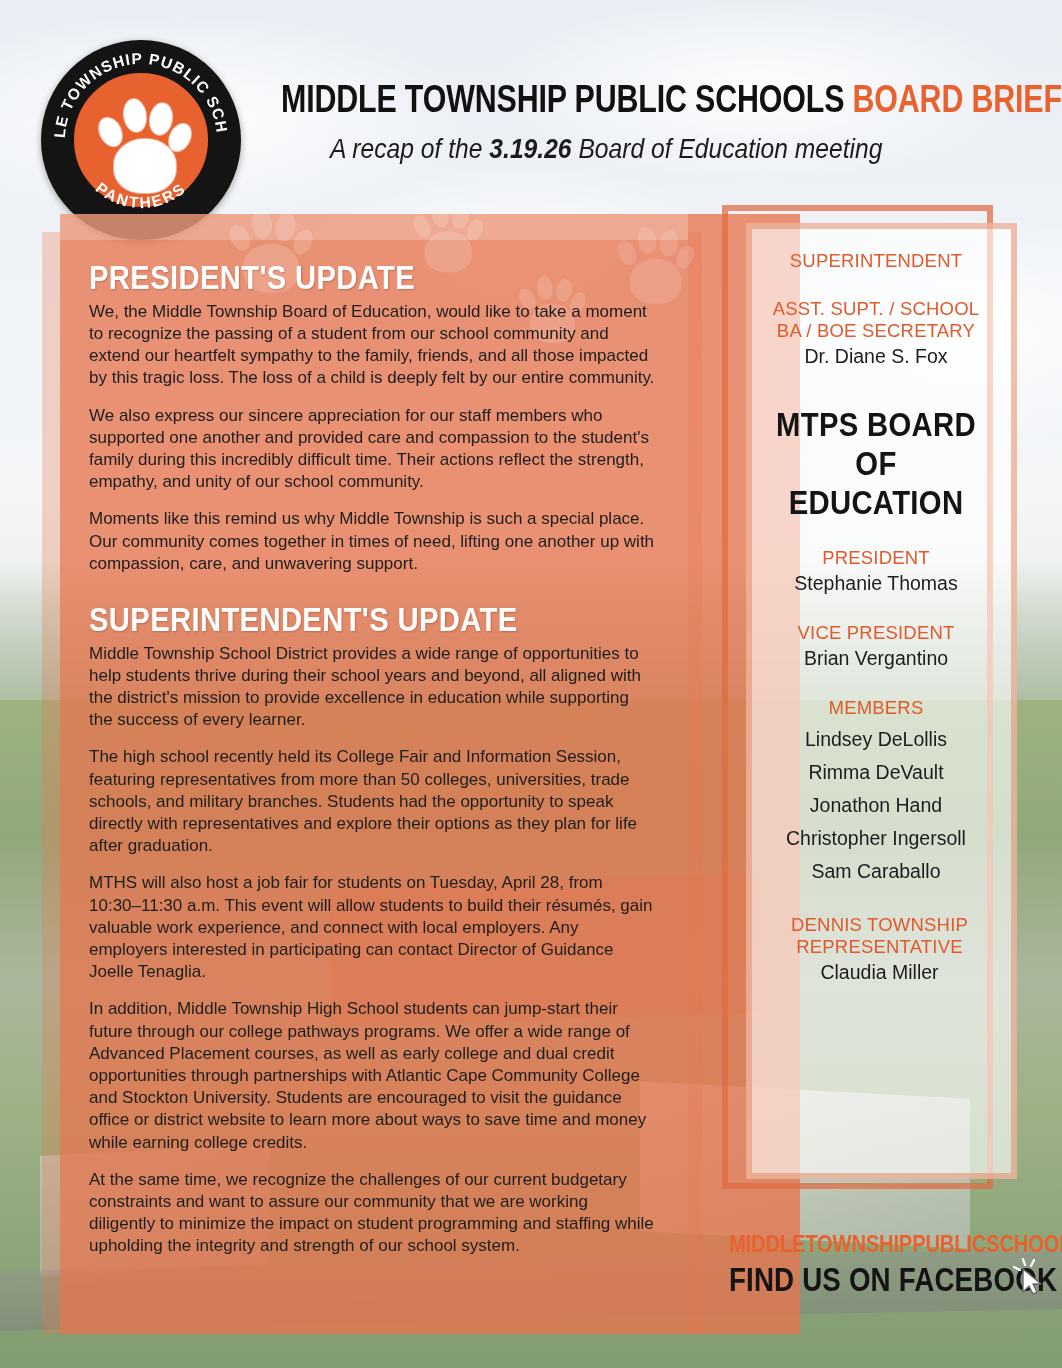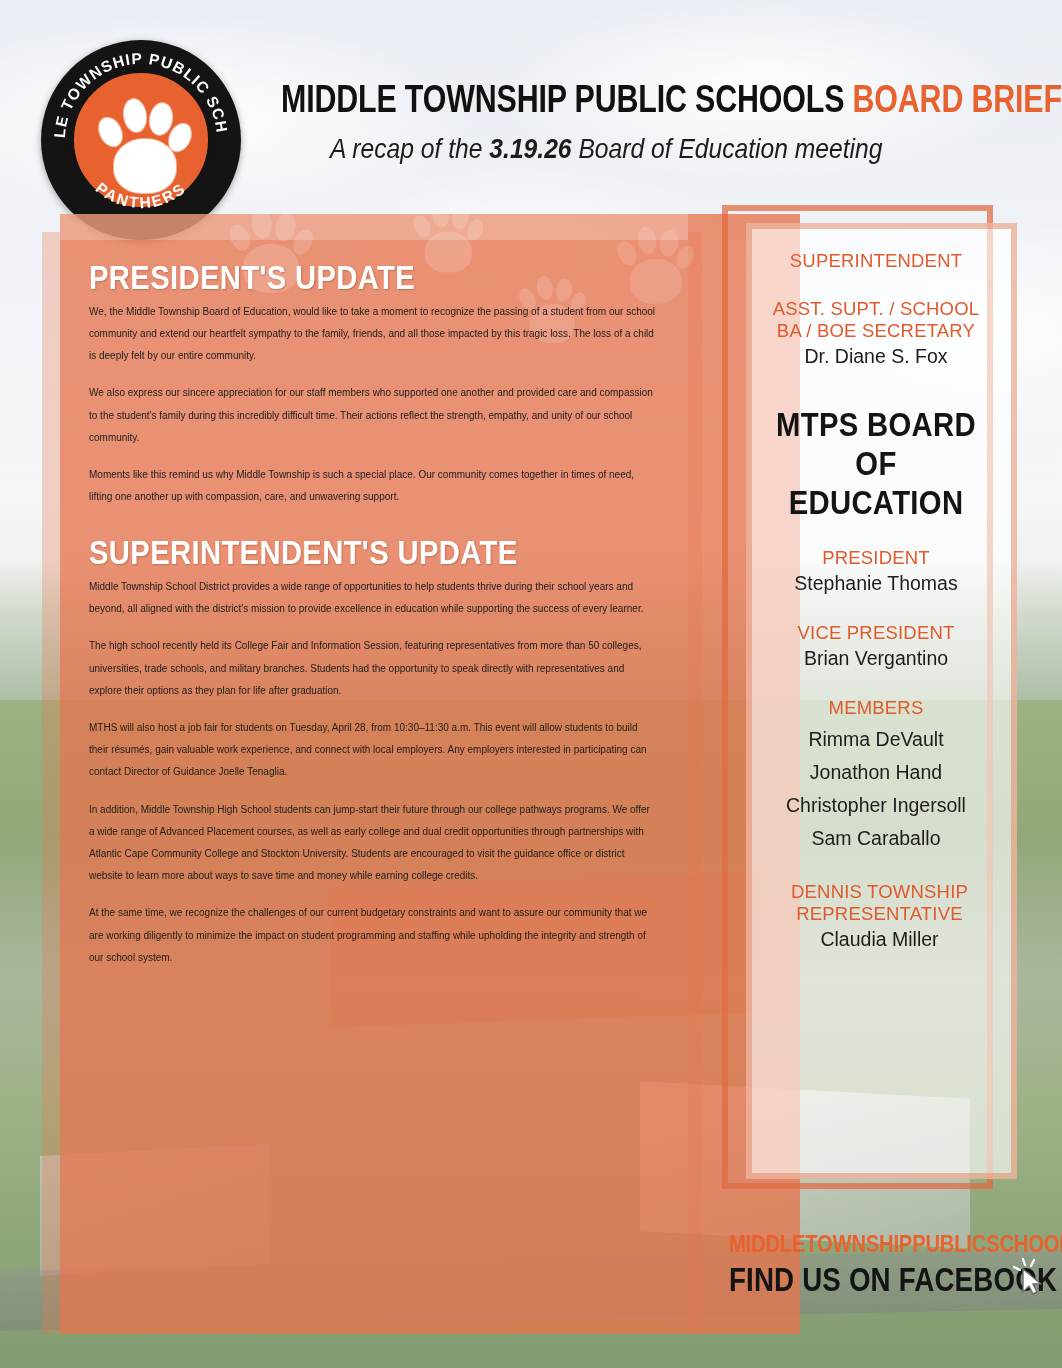--- a/index.html
+++ b/index.html
@@ -154,7 +154,7 @@
   }
   .sec-head.second { margin-top: 27px; }
   .para {
-    font-size: 10px; line-height: 22.2px; color: #1d1d1d;
+    font-size: 17px; line-height: 22.2px; color: #1d1d1d;
     margin-bottom: 15px;
   }
   .para:last-child { margin-bottom: 6px; }

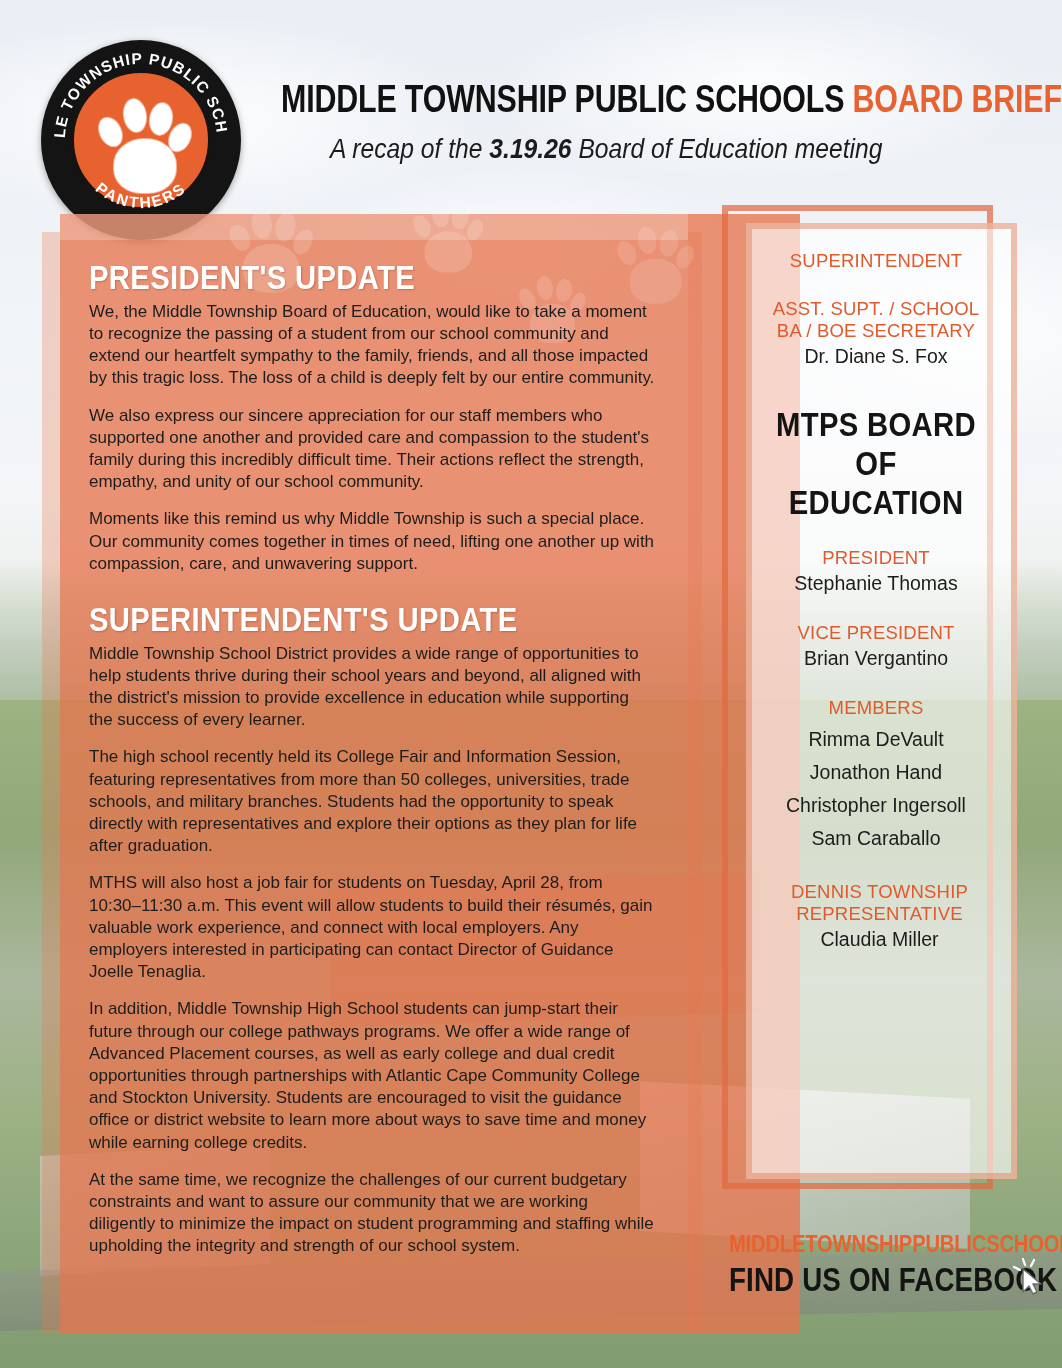--- a/index.html
+++ b/index.html
@@ -340,6 +340,7 @@
 
     <div class="blk">
       <div class="r-label" style="margin-bottom:4px;">MEMBERS</div>
+      <div class="mem">Lindsey DeLollis</div>
       <div class="mem">Rimma DeVault</div>
       <div class="mem">Jonathon Hand</div>
       <div class="mem">Christopher Ingersoll</div>

